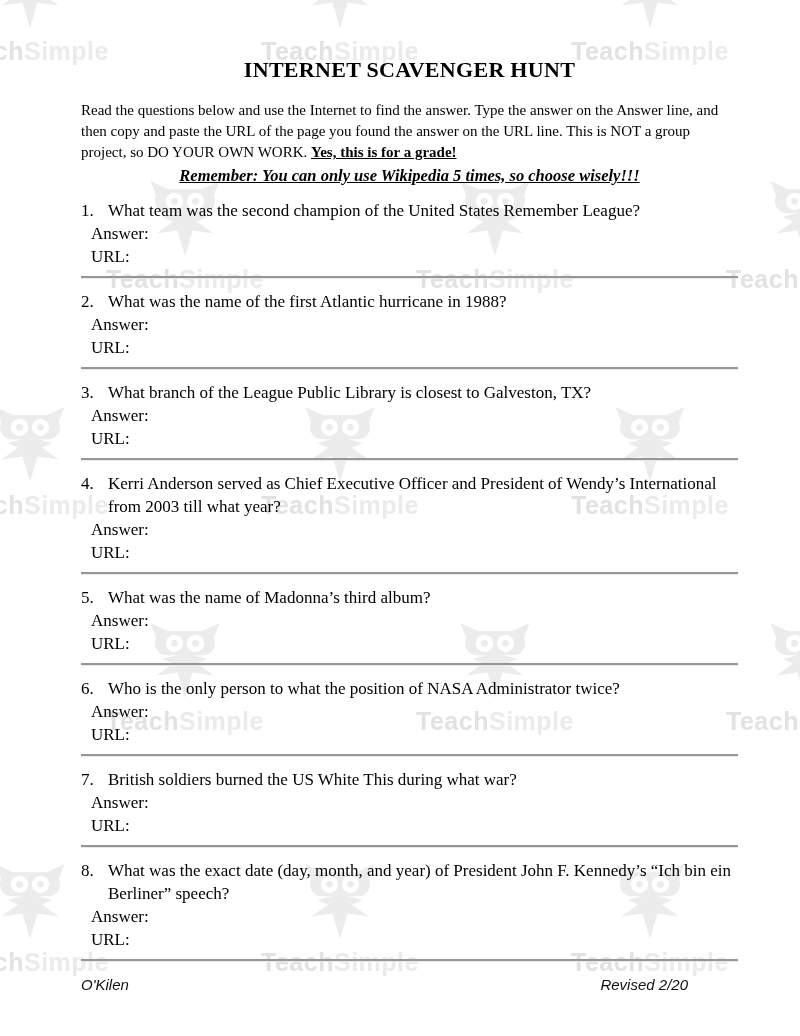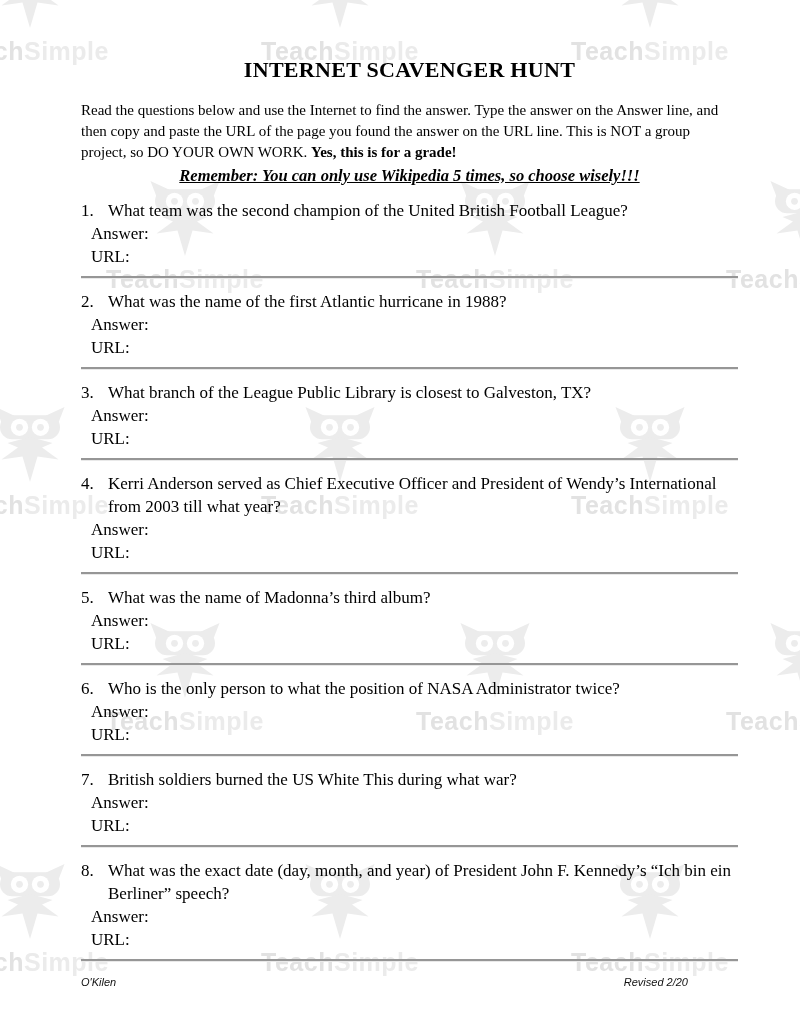--- a/index.html
+++ b/index.html
@@ -49,7 +49,7 @@
     font-size:15px;
     line-height:21px;
   }
-  .intro strong{font-weight:700;}
+  .intro strong{font-weight:700;text-decoration:underline;}
   .reminder{
     margin:2px 0 0;
     text-align:center;

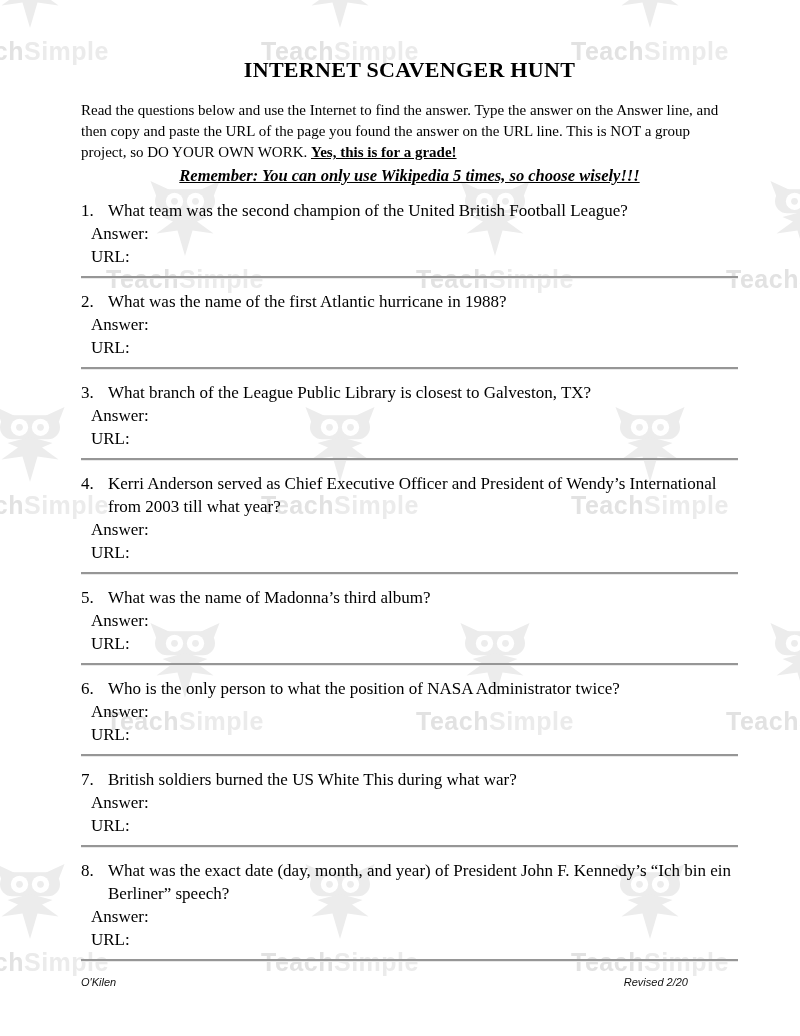--- a/index.html
+++ b/index.html
@@ -333,7 +333,7 @@
   <li class="q-block">
     <div class="q-row">
       <span class="q-num">1.</span>
-      <span class="q-text">What team was the second champion of the United British Football League?</span>
+      <span class="q-text">What team was the second champion of the United States Remember League?</span>
     </div>
     <div class="q-line"><span>Answer:</span></div>
     <div class="q-line"><span>URL:</span></div>

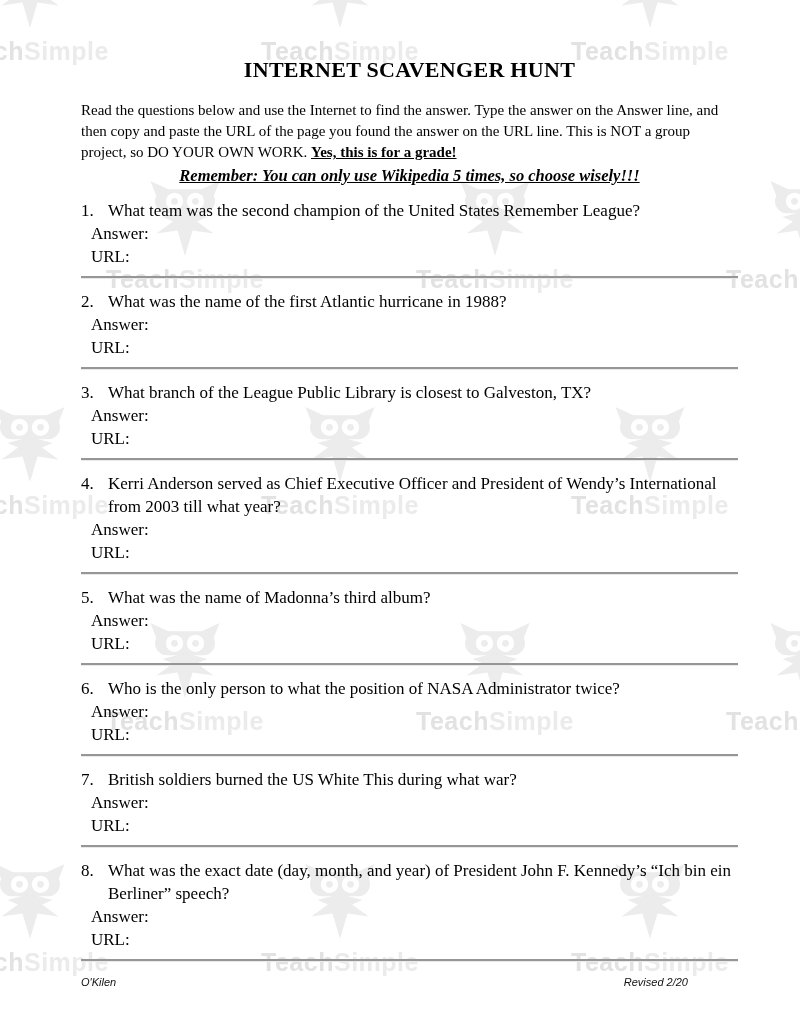--- a/index.html
+++ b/index.html
@@ -83,7 +83,7 @@
     margin-top:14px;
     font-family:"Liberation Sans",sans-serif;
     font-style:italic;
-    font-size:11px;
+    font-size:15px;
     color:#111;
   }
   .footer-right{margin-right:50px;}

